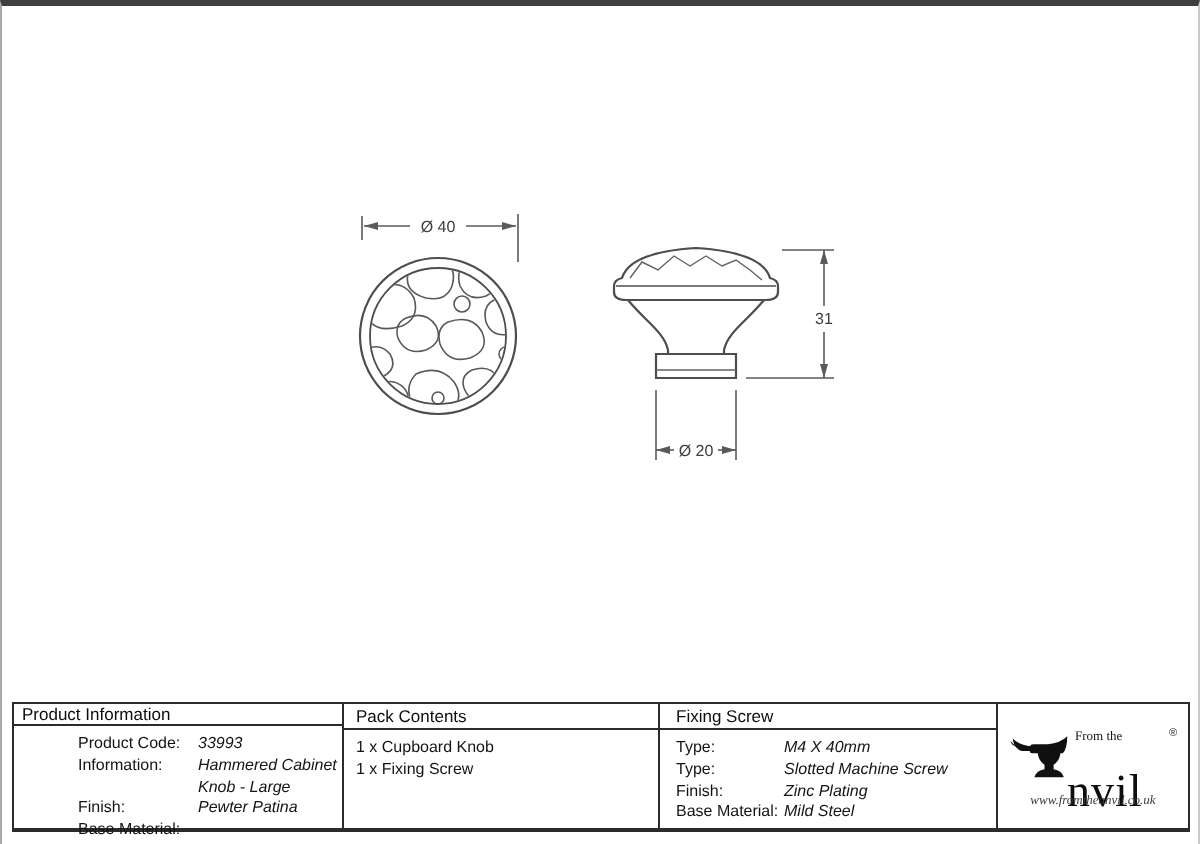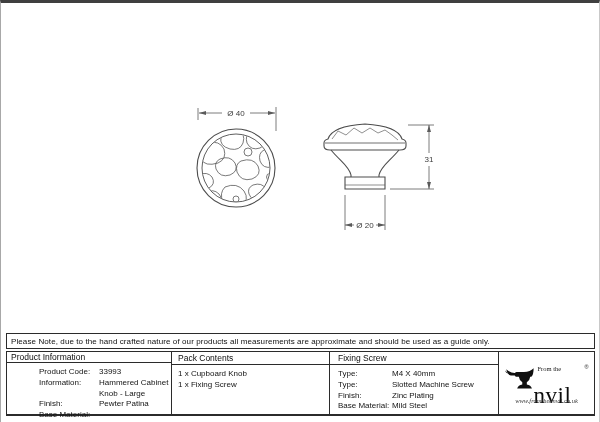--- a/index.html
+++ b/index.html
@@ -12,7 +12,7 @@
     border-right: 1px solid #c9c9c9;
     overflow: hidden;
   }
-  .drawing-area { position: absolute; left: 17px; top: 0; width: 556px; height: 330px; }
+  .drawing-area { position: absolute; left: 0; top: 0; width: 556px; height: 330px; }
   .dim-text { font-family: "Liberation Sans", sans-serif; font-size: 8px; fill: #3c3c3c; }
 
   .note-bar {

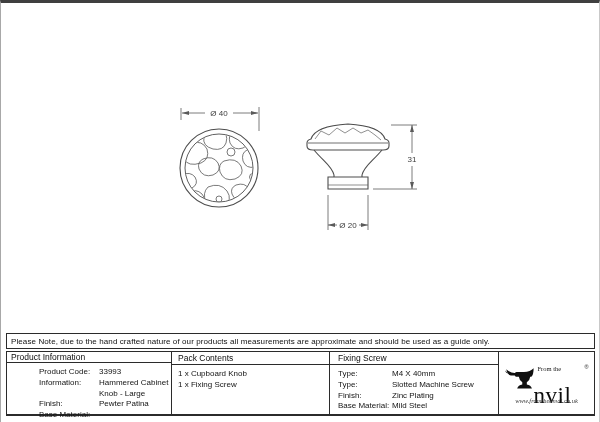--- a/index.html
+++ b/index.html
@@ -145,9 +145,6 @@
     </svg>
   </div>
 
-  <div class="note-bar">
-    <span>Please Note, due to the hand crafted nature of our products all measurements are approximate and should be used as a guide only.</span>
-  </div>
 
   <div class="spec-table">
 

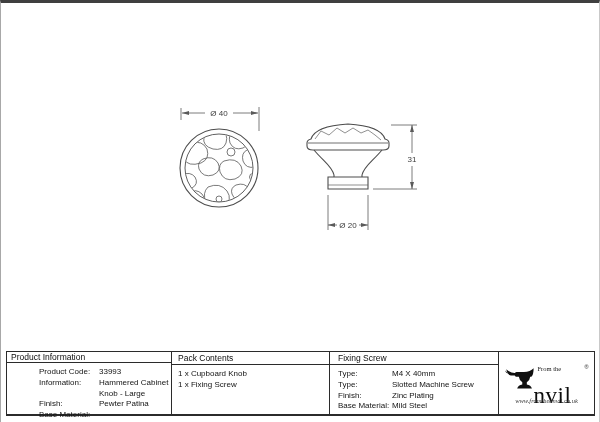--- a/index.html
+++ b/index.html
@@ -45,7 +45,7 @@
   .col-screw .kv-row { padding-left: 8px; }
   .col-product .kv-label { width: 60px; flex: none; }
   .col-screw .kv-label { width: 54px; flex: none; }
-  .kv-value { flex: 1; }
+  .kv-value { flex: 1; font-style: italic; }
   .pack-item { padding-left: 6px; }
 
   .logo { position: relative; width: 84px; height: 42px; }

